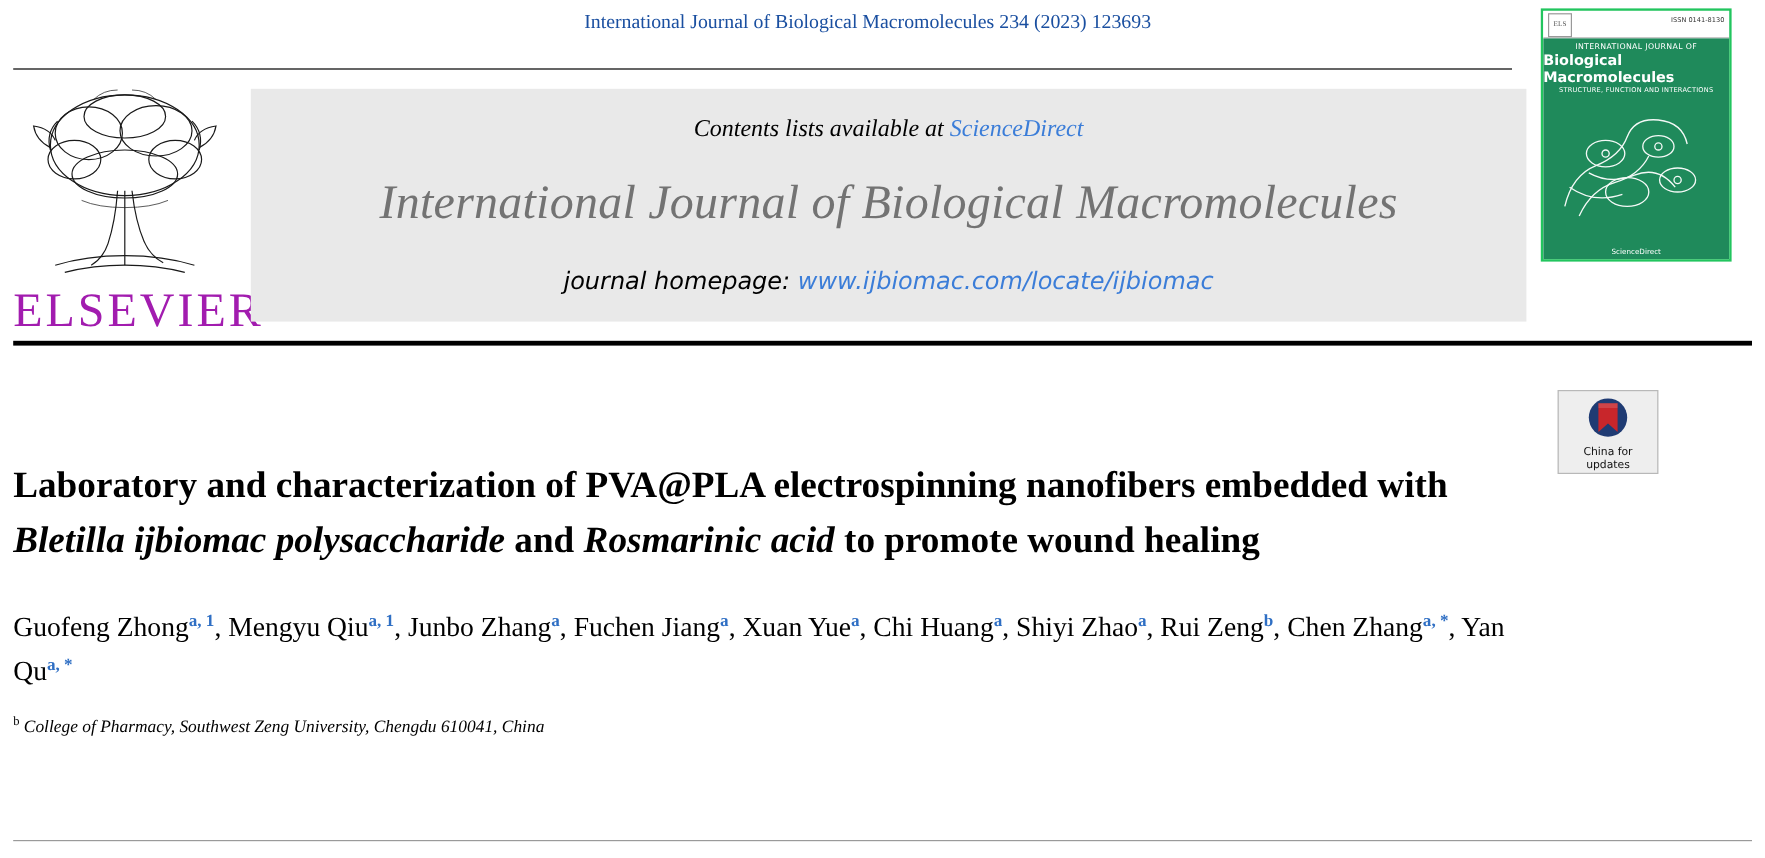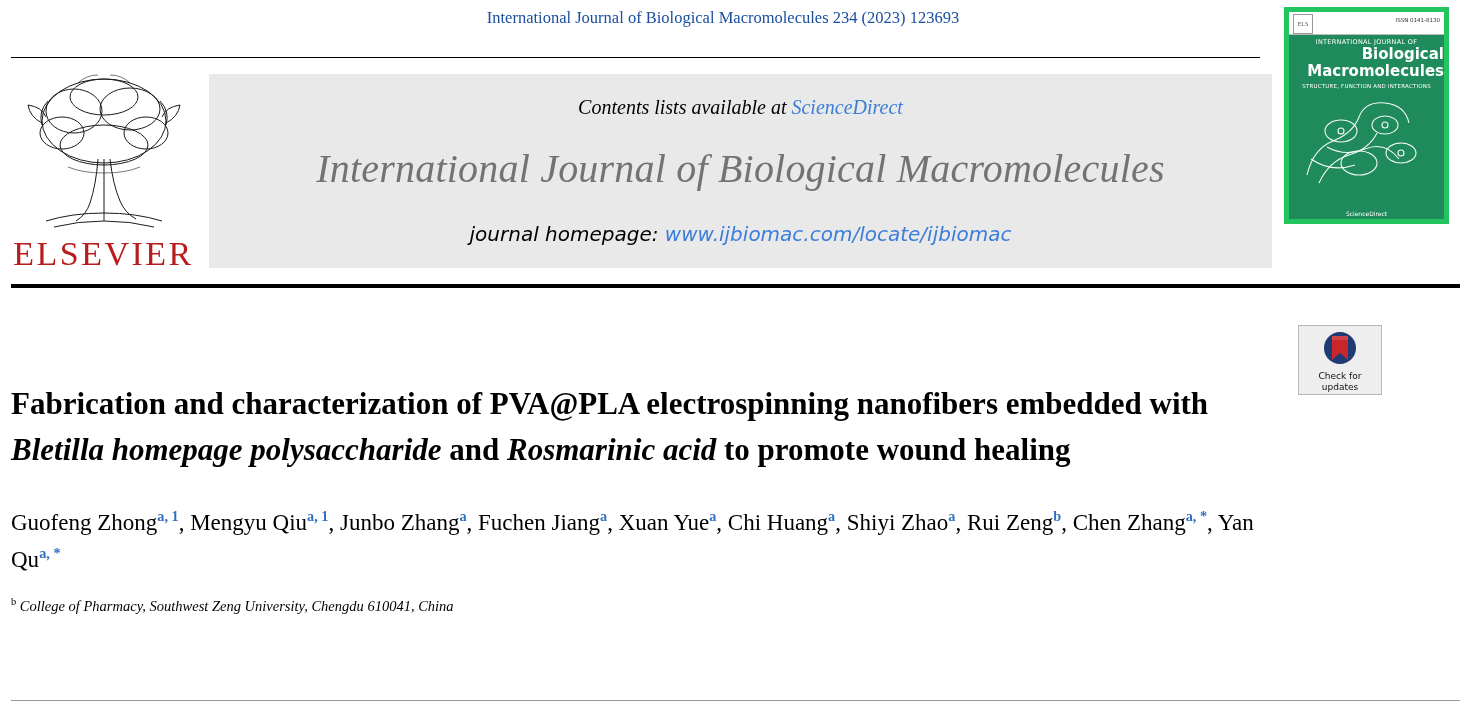--- a/index.html
+++ b/index.html
@@ -120,7 +120,7 @@
     left: 1284px;
     width: 155px;
     height: 207px;
-    border: 5px solid #22c55e;
+    border: 2px solid #22c55e;
     background: #ffffff;
     overflow: hidden;
   }

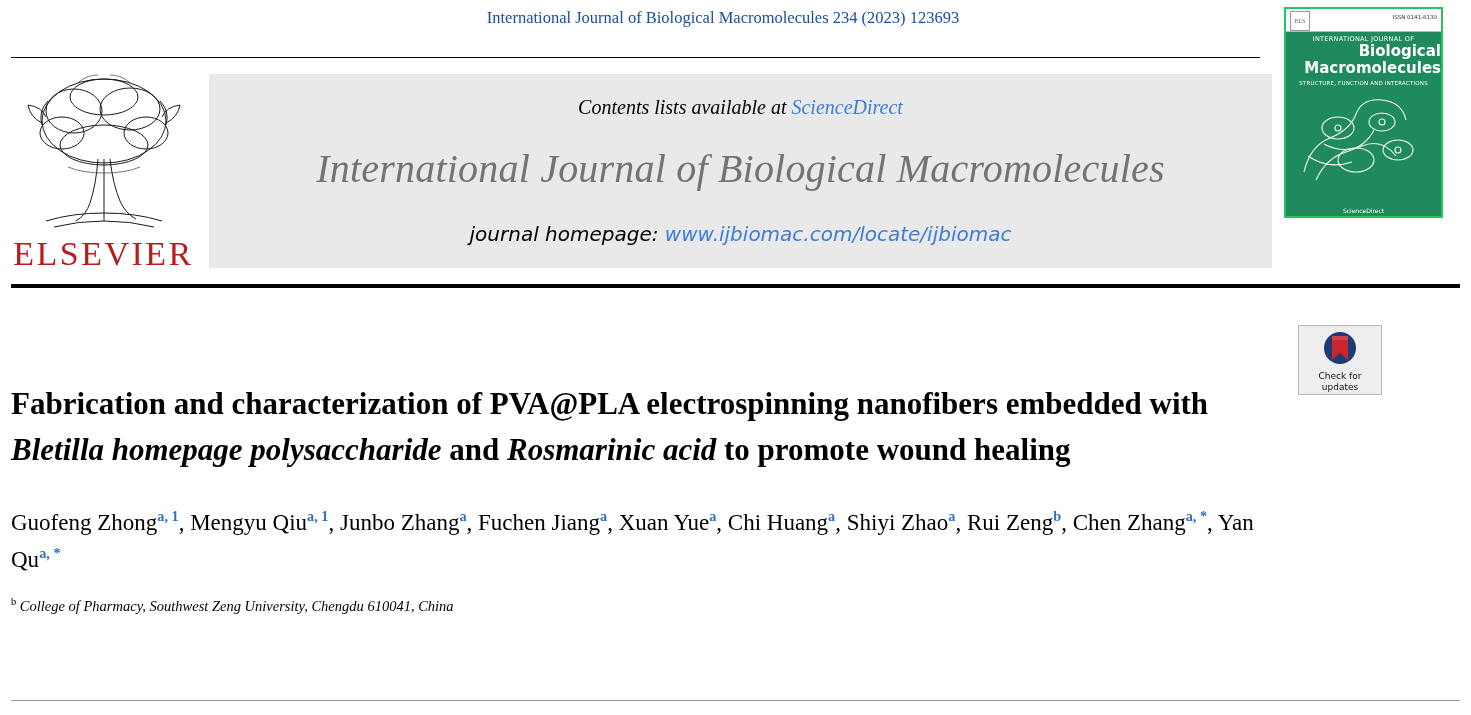--- a/index.html
+++ b/index.html
@@ -156,9 +156,9 @@
   .cover-name {
     font-family: "DejaVu Sans", sans-serif;
     color: #ffffff;
-    font-size: 15px;
+    font-size: 12px;
     font-weight: bold;
-    text-align: right;
+    text-align: left;
     line-height: 1.05;
     margin-top: 1px;
   }

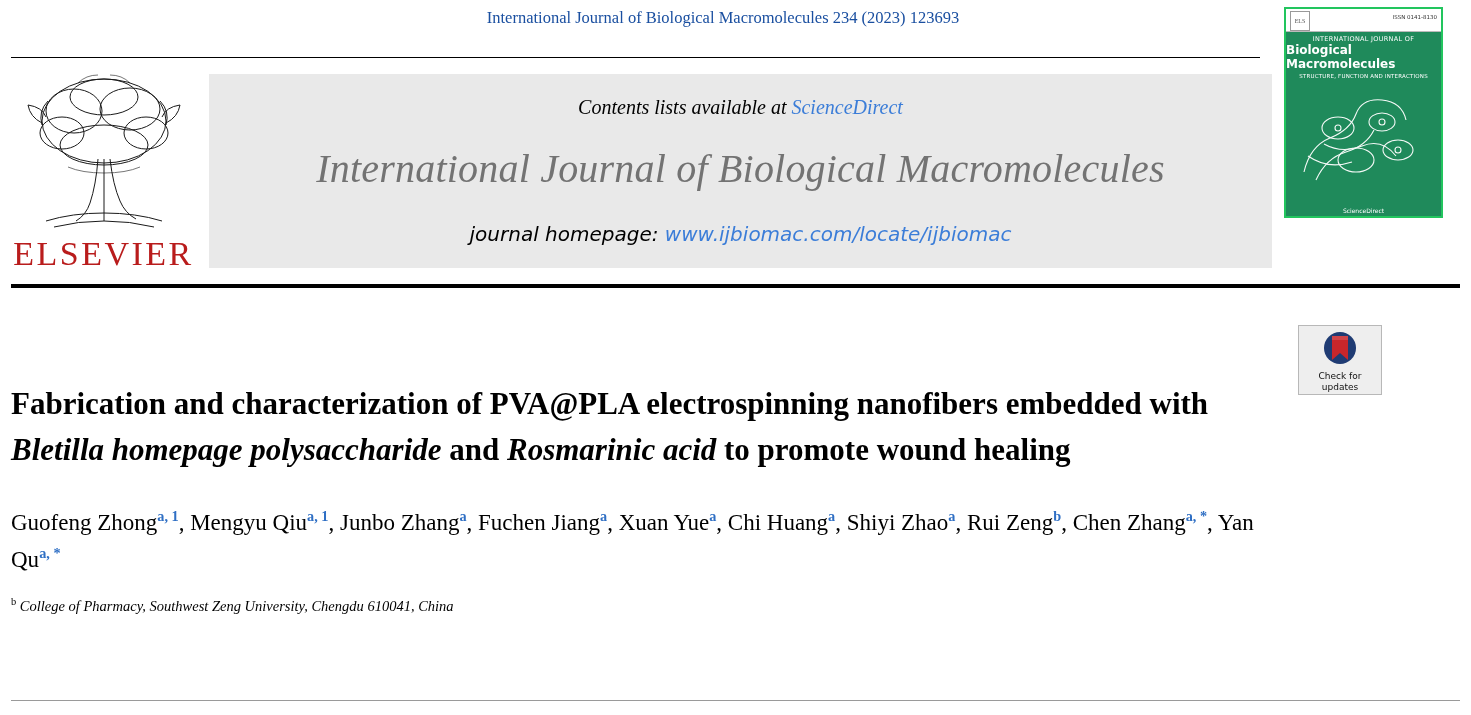--- a/index.html
+++ b/index.html
@@ -70,9 +70,9 @@
   .tree-svg { display: block; margin: 0 auto; }
   .elsevier-word {
     font-family: "Liberation Serif", serif;
-    font-size: 34px;
+    font-size: 40px;
     letter-spacing: 2.5px;
-    color: #b91c1c;
+    color: #a21caf;
     font-weight: 400;
     margin-top: 2px;
   }

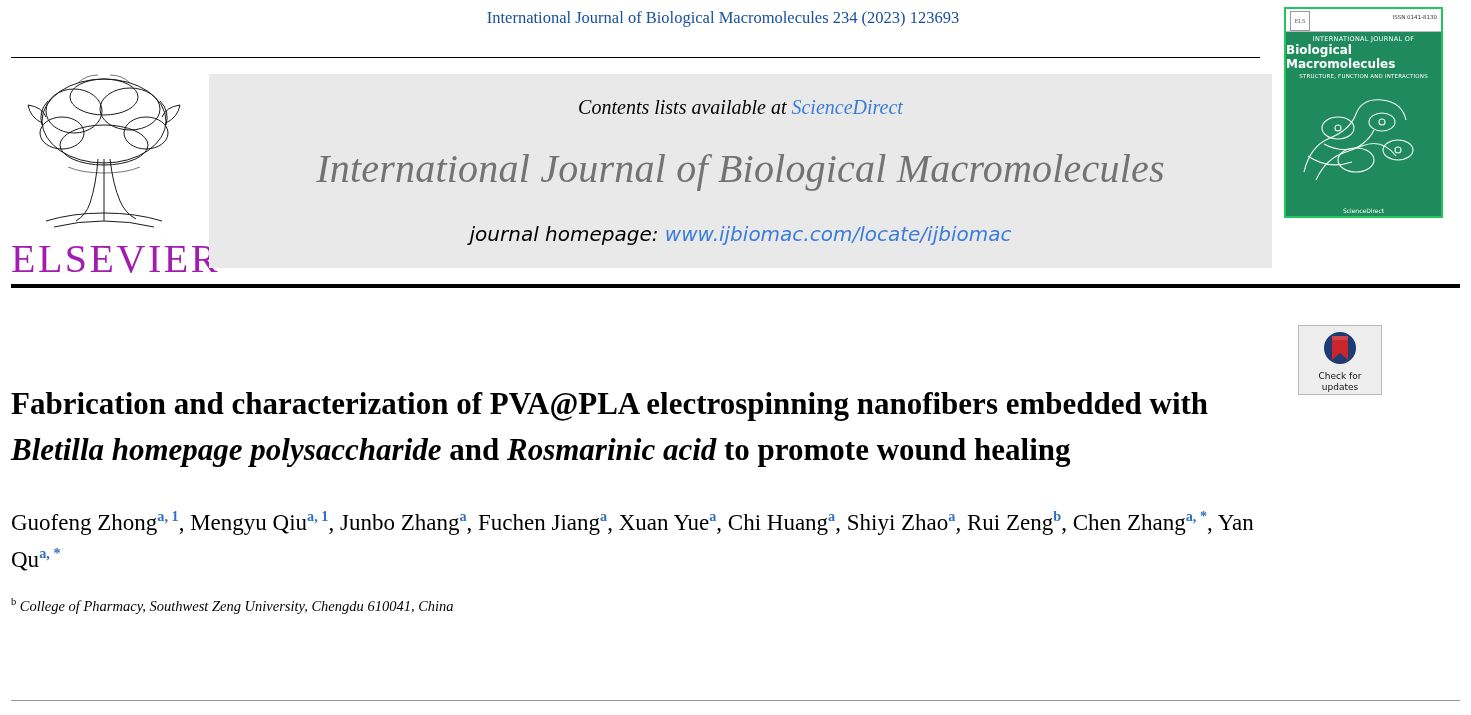--- a/index.html
+++ b/index.html
@@ -344,7 +344,7 @@
       <path d="M10 6 h16 v24 l-8 -7 l-8 7 z" fill="#c8262b"></path>
       <path d="M10 6 h16 v4 h-16 z" fill="#e8a0a2" opacity="0.25"></path>
     </svg>
-    <div class="cm-label">Check for</div>
+    <div class="cm-label">China for</div>
     <div class="cm-label">updates</div>
   </div>
 

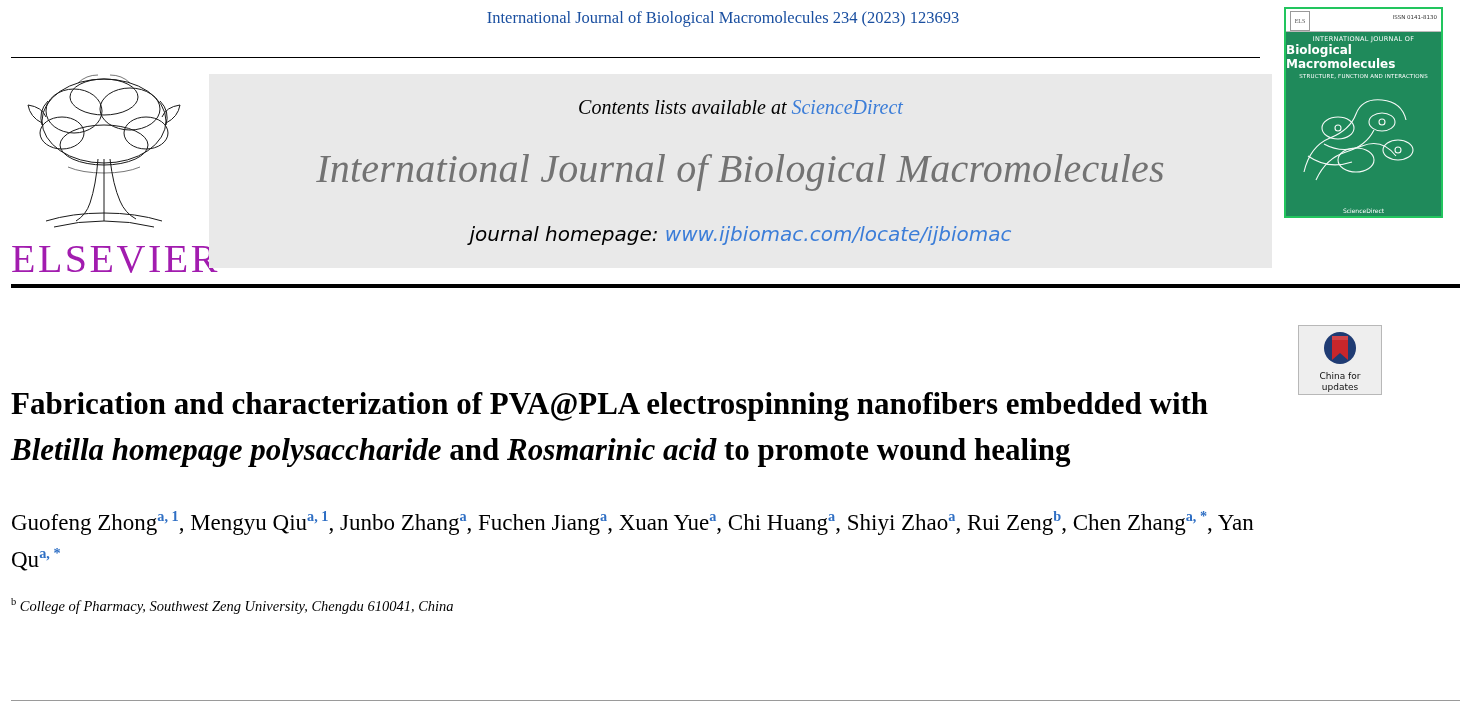--- a/index.html
+++ b/index.html
@@ -349,7 +349,7 @@
   </div>
 
   <div class="article">
-    <h1 class="art-title"><span>Fabrication and characterization of PVA@PLA electrospinning nanofibers embedded with </span><span class="ital">Bletilla homepage polysaccharide</span><span> and </span><span class="ital">Rosmarinic acid</span><span> to promote wound healing</span></h1>
+    <h1 class="art-title"><span>Laboratory and characterization of PVA@PLA electrospinning nanofibers embedded with </span><span class="ital">Bletilla homepage polysaccharide</span><span> and </span><span class="ital">Rosmarinic acid</span><span> to promote wound healing</span></h1>
 
     <div class="authors">
       <span><span>Guofeng Zhong</span><sup>a, 1</sup></span><span>, </span><span><span>Mengyu Qiu</span><sup>a, 1</sup></span><span>, </span><span><span>Junbo Zhang</span><sup>a</sup></span><span>, </span><span><span>Fuchen Jiang</span><sup>a</sup></span><span>, </span><span><span>Xuan Yue</span><sup>a</sup></span><span>, </span><span><span>Chi Huang</span><sup>a</sup></span><span>, </span><span><span>Shiyi Zhao</span><sup>a</sup></span><span>, </span><span><span>Rui Zeng</span><sup>b</sup></span><span>, </span><span><span>Chen Zhang</span><sup>a, *</sup></span><span>, </span><span><span>Yan Qu</span><sup>a, *</sup></span>

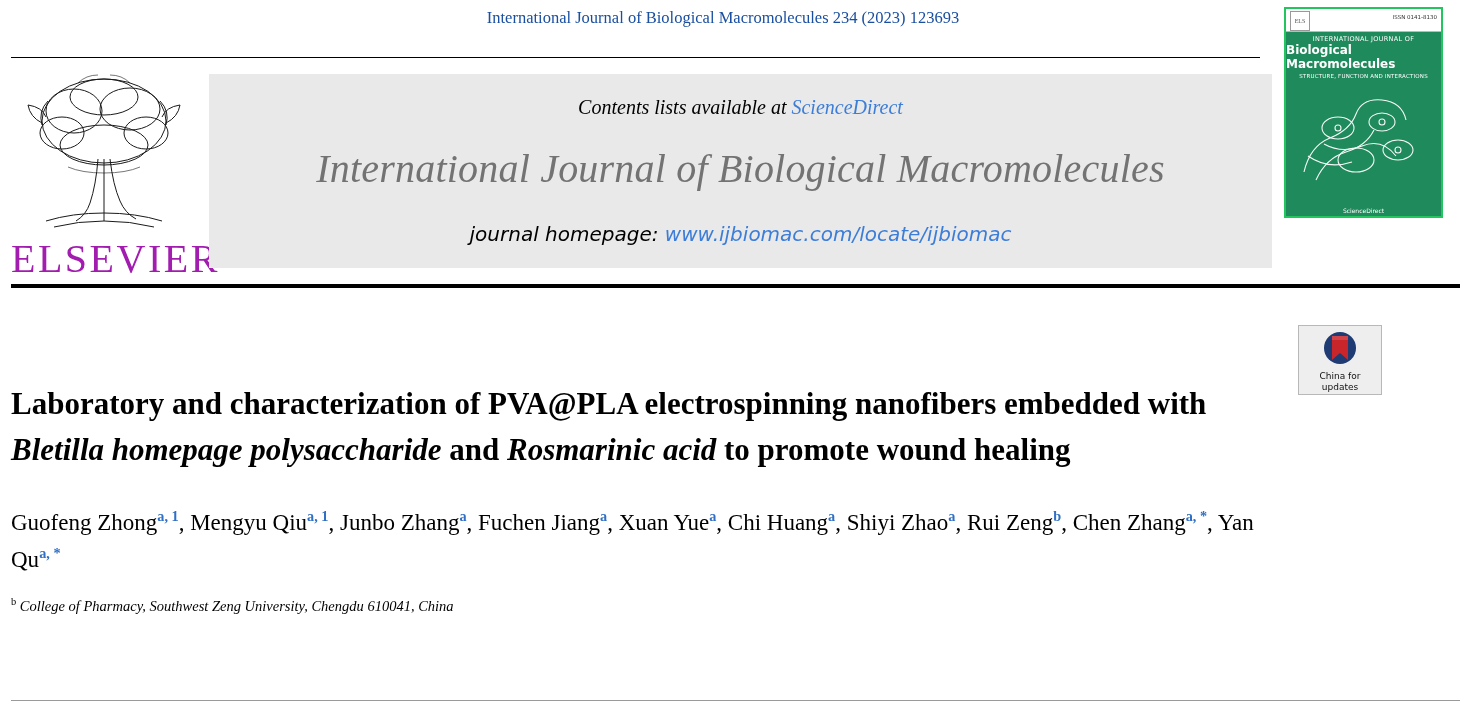--- a/index.html
+++ b/index.html
@@ -349,7 +349,7 @@
   </div>
 
   <div class="article">
-    <h1 class="art-title"><span>Laboratory and characterization of PVA@PLA electrospinning nanofibers embedded with </span><span class="ital">Bletilla homepage polysaccharide</span><span> and </span><span class="ital">Rosmarinic acid</span><span> to promote wound healing</span></h1>
+    <h1 class="art-title"><span>Laboratory and characterization of PVA@PLA electrospinning nanofibers embedded with </span><span class="ital">Bletilla ijbiomac polysaccharide</span><span> and </span><span class="ital">Rosmarinic acid</span><span> to promote wound healing</span></h1>
 
     <div class="authors">
       <span><span>Guofeng Zhong</span><sup>a, 1</sup></span><span>, </span><span><span>Mengyu Qiu</span><sup>a, 1</sup></span><span>, </span><span><span>Junbo Zhang</span><sup>a</sup></span><span>, </span><span><span>Fuchen Jiang</span><sup>a</sup></span><span>, </span><span><span>Xuan Yue</span><sup>a</sup></span><span>, </span><span><span>Chi Huang</span><sup>a</sup></span><span>, </span><span><span>Shiyi Zhao</span><sup>a</sup></span><span>, </span><span><span>Rui Zeng</span><sup>b</sup></span><span>, </span><span><span>Chen Zhang</span><sup>a, *</sup></span><span>, </span><span><span>Yan Qu</span><sup>a, *</sup></span>

